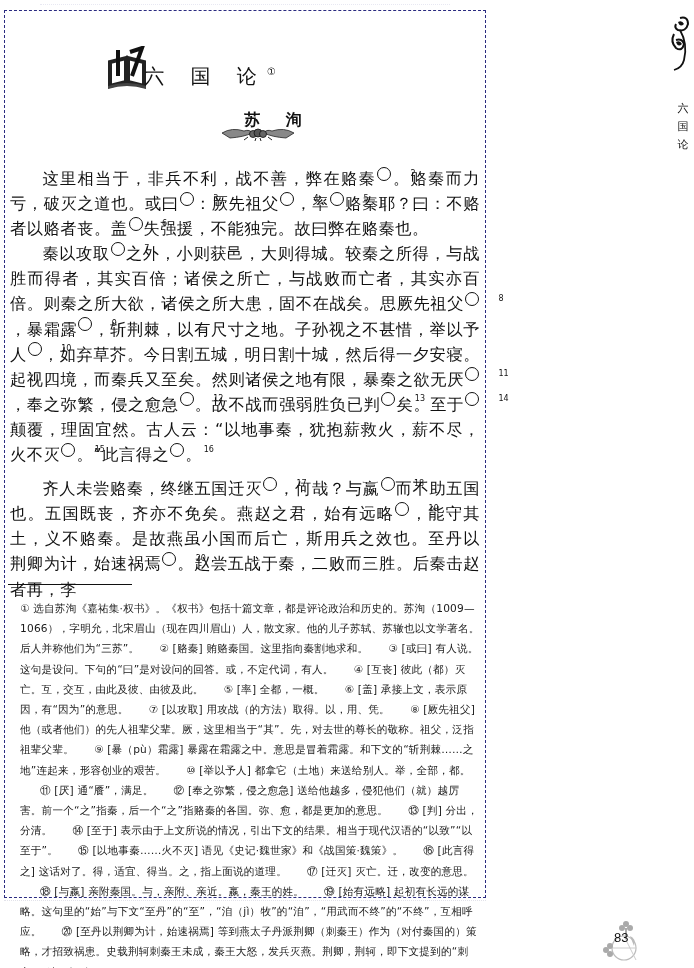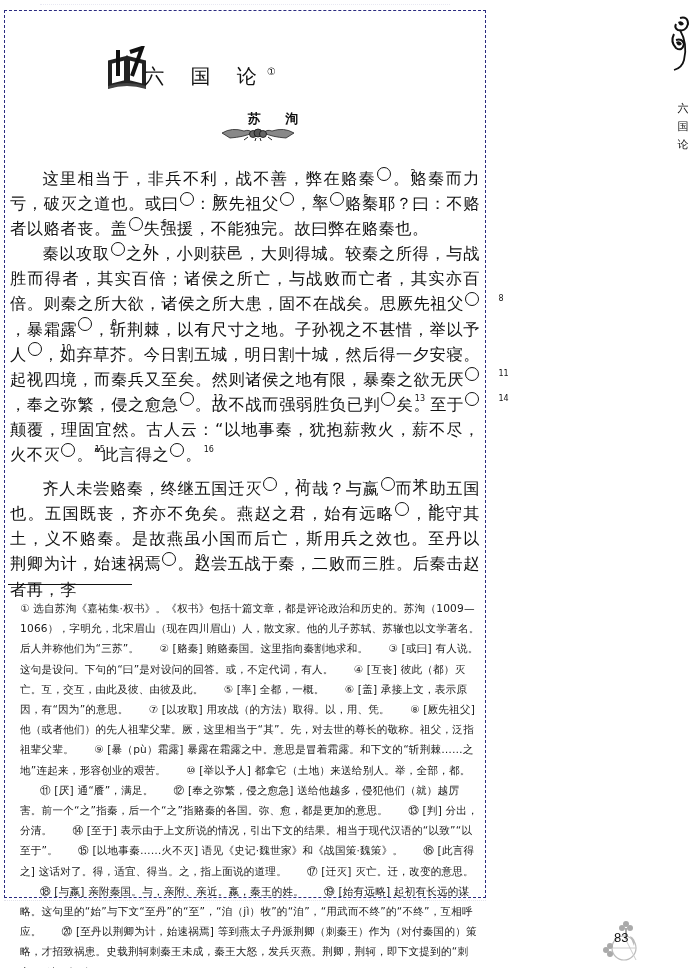--- a/index.html
+++ b/index.html
@@ -18,7 +18,7 @@
            font-family: "DejaVu Sans", sans-serif; font-size: 20px; letter-spacing: 10px; box-sizing: border-box; }
   .title sup { font-size: 10px; letter-spacing: 0; vertical-align: super; }
   .author { position: absolute; left: 238px; top: 110px; width: 80px; text-align: center;
-            font-size: 13px; font-weight: bold; letter-spacing: 10px; }
+            font-size: 16px; font-weight: bold; letter-spacing: 10px; }
   .author-ornament { position: absolute; left: 222px; top: 125px; width: 72px; height: 16px; }
 
   .body-text { position: absolute; left: 10px; top: 166px; width: 470px;

